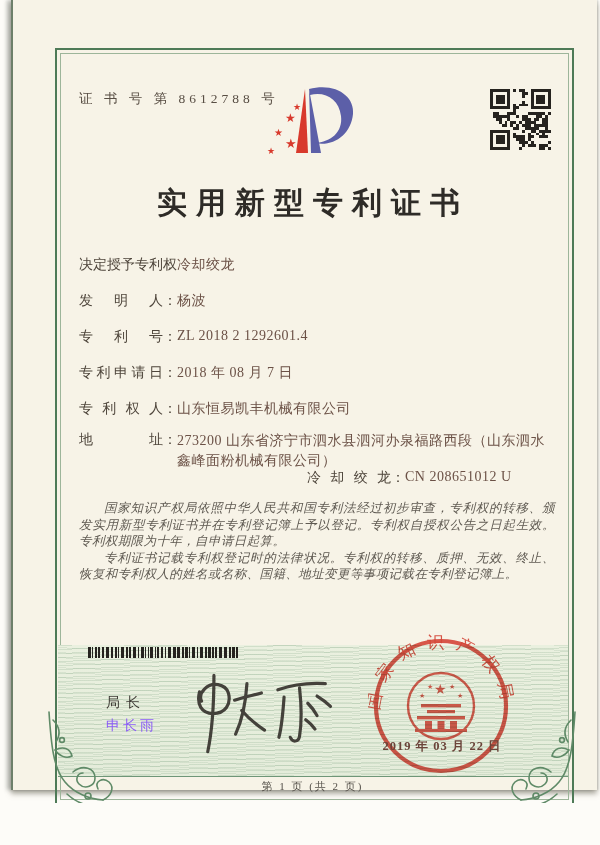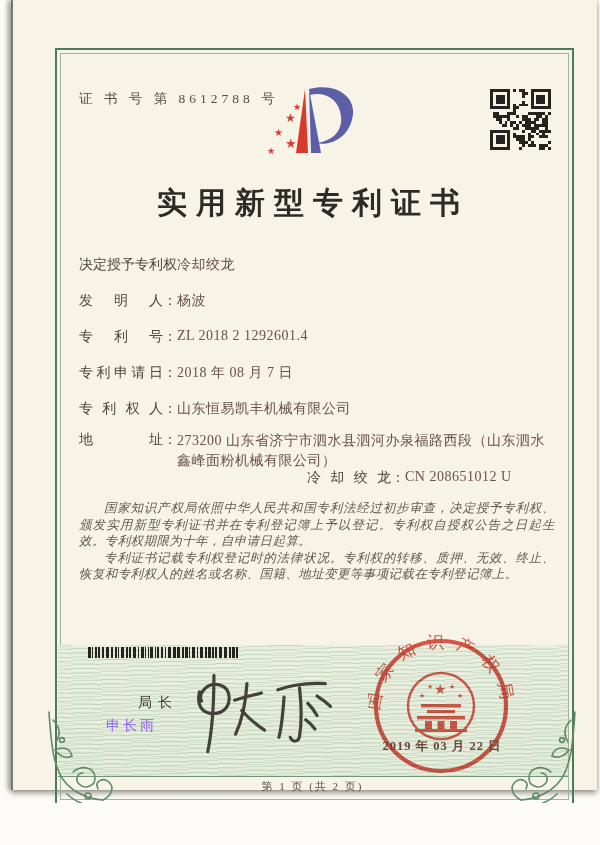--- a/index.html
+++ b/index.html
@@ -236,7 +236,7 @@
     </div>
 
     <div class="paras">
-      <p>国家知识产权局依照中华人民共和国专利法经过初步审查，决定授予专利权、颁发实用新型专利证书并在专利登记簿上予以登记。专利权自授权公告之日起生效。专利权期限为十年，自申请日起算。</p>
+      <p>国家知识产权局依照中华人民共和国专利法经过初步审查，专利权的转移、颁发实用新型专利证书并在专利登记簿上予以登记。专利权自授权公告之日起生效。专利权期限为十年，自申请日起算。</p>
       <p>专利证书记载专利权登记时的法律状况。专利权的转移、质押、无效、终止、恢复和专利权人的姓名或名称、国籍、地址变更等事项记载在专利登记簿上。</p>
     </div>
 

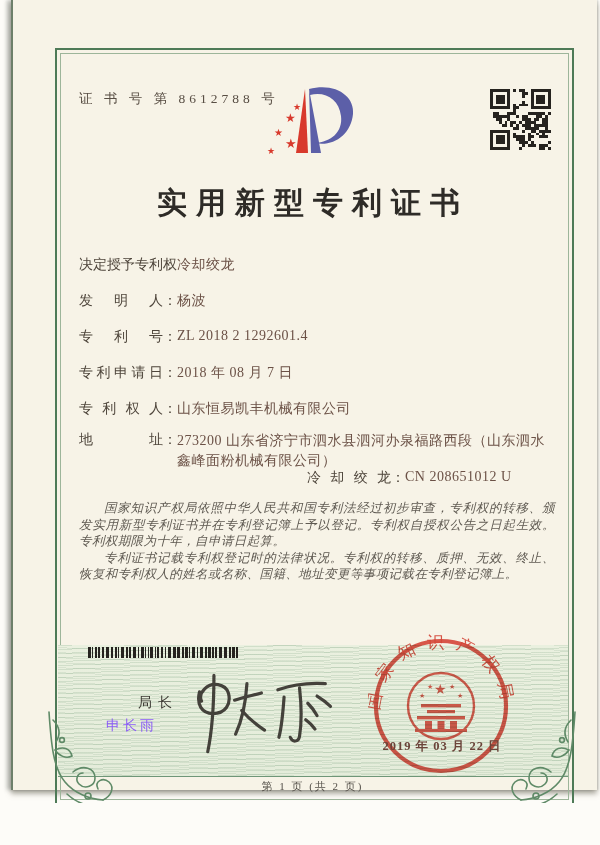--- a/index.html
+++ b/index.html
@@ -36,7 +36,7 @@
   .paras p{margin:0;font-size:12.5px;line-height:16.6px;color:#5f5a52;text-align:justify;
            text-indent:2em;font-style:italic;letter-spacing:.4px;}
   .barcode{position:absolute;left:75px;top:647px;width:156px;height:11px;overflow:hidden;white-space:nowrap;}
-  .officer-title{position:absolute;left:93px;top:694px;font-size:14px;letter-spacing:6px;color:#3c3933;margin-left:32px;}
+  .officer-title{position:absolute;left:93px;top:694px;font-size:14px;letter-spacing:6px;color:#3c3933;}
   .officer-name{position:absolute;left:93px;top:717px;font-size:14px;letter-spacing:3px;color:#8b5cf6;}
   .autograph{position:absolute;left:170px;top:664px;width:165px;height:95px;}
   .seal{position:absolute;left:355px;top:633px;width:146px;height:146px;mix-blend-mode:multiply;opacity:.92;}

